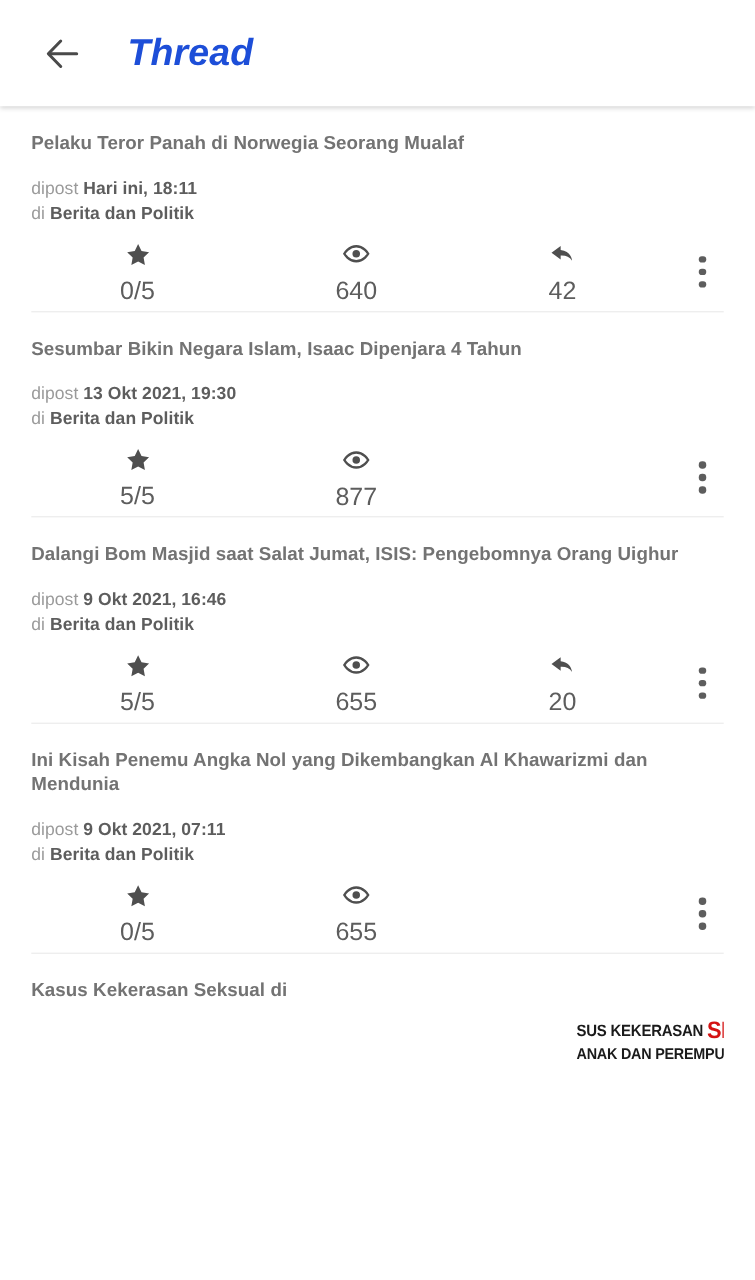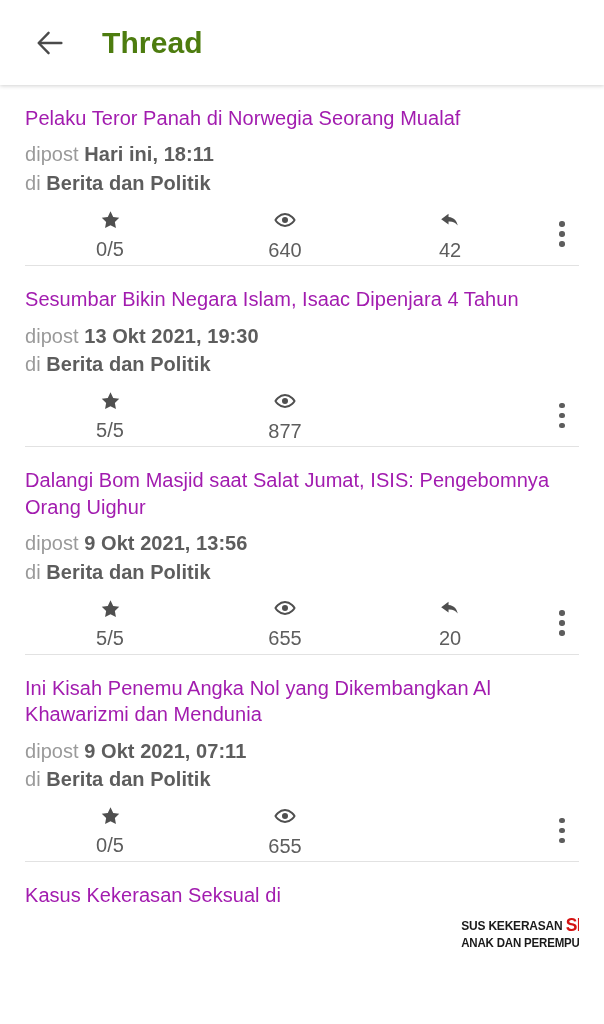--- a/index.html
+++ b/index.html
@@ -50,10 +50,11 @@
   .appbar-title {
     font-size: 30px;
     font-weight: bold;
-    color: #4d7c0f;
+    color: #1d4ed8;
     letter-spacing: 0.1px;
     margin-left: 24px;
     line-height: 1;
+    font-style: italic;
   }
 
   

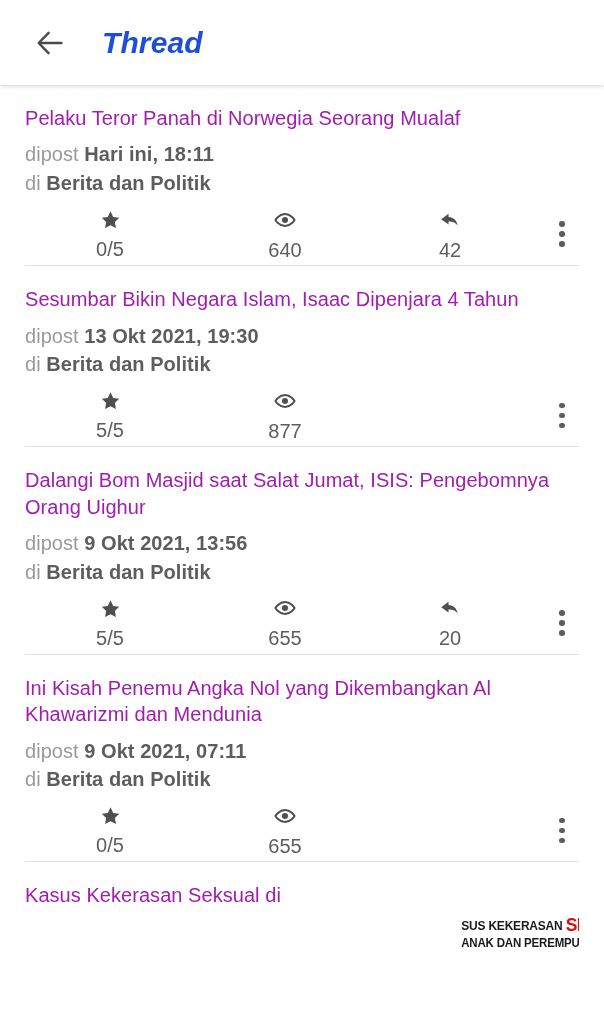--- a/index.html
+++ b/index.html
@@ -83,9 +83,9 @@
   }
 
   .thread-title {
-    font-size: 20px;
-    font-weight: 400;
-    color: #a21caf;
+    font-size: 15px;
+    font-weight: 700;
+    color: #737373;
     line-height: 1.32;
     letter-spacing: 0.05px;
   }

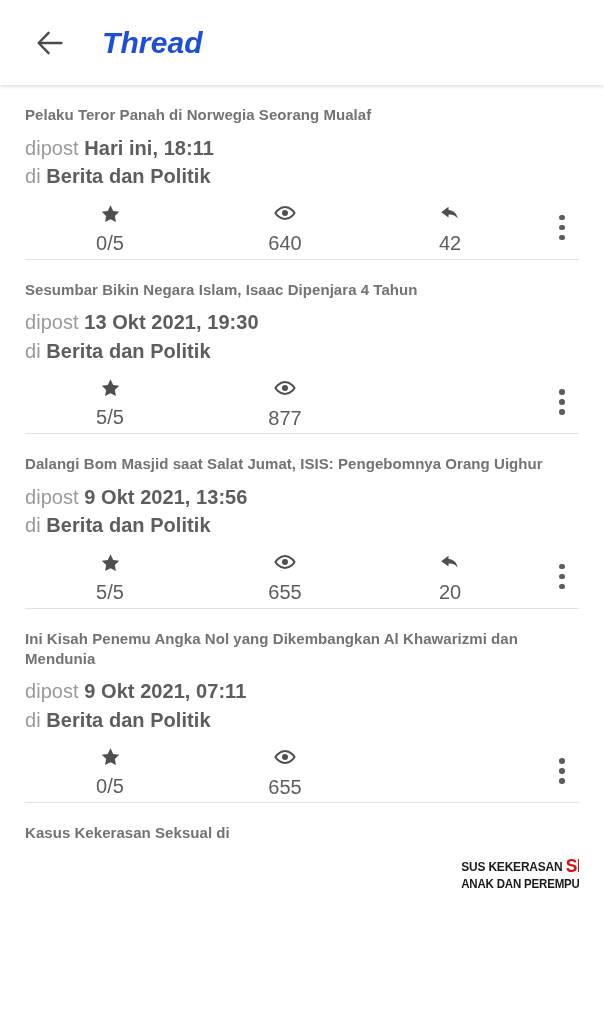--- a/index.html
+++ b/index.html
@@ -91,8 +91,8 @@
   }
 
   .thread-meta {
-    margin-top: 9px;
-    font-size: 20px;
+    margin-top: 16px;
+    font-size: 14px;
     color: #9a9a9a;
     line-height: 1.42;
     letter-spacing: 0.05px;

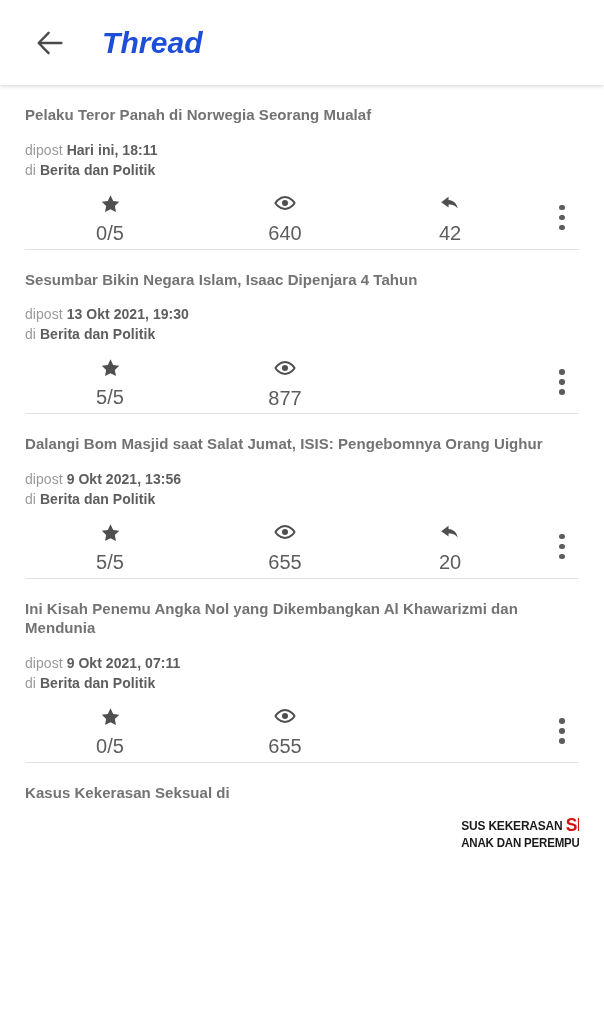--- a/index.html
+++ b/index.html
@@ -318,7 +318,7 @@
           <div class="thread-title">Dalangi Bom Masjid saat Salat Jumat, ISIS: Pengebomnya Orang Uighur</div>
           <div class="thread-meta">
             <span>dipost</span>
-            <b>9 Okt 2021, 13:56</b><br>
+            <b>9 Okt 2021, 16:46</b><br>
             <span>di</span>
             <b>Berita dan Politik</b>
           </div>

